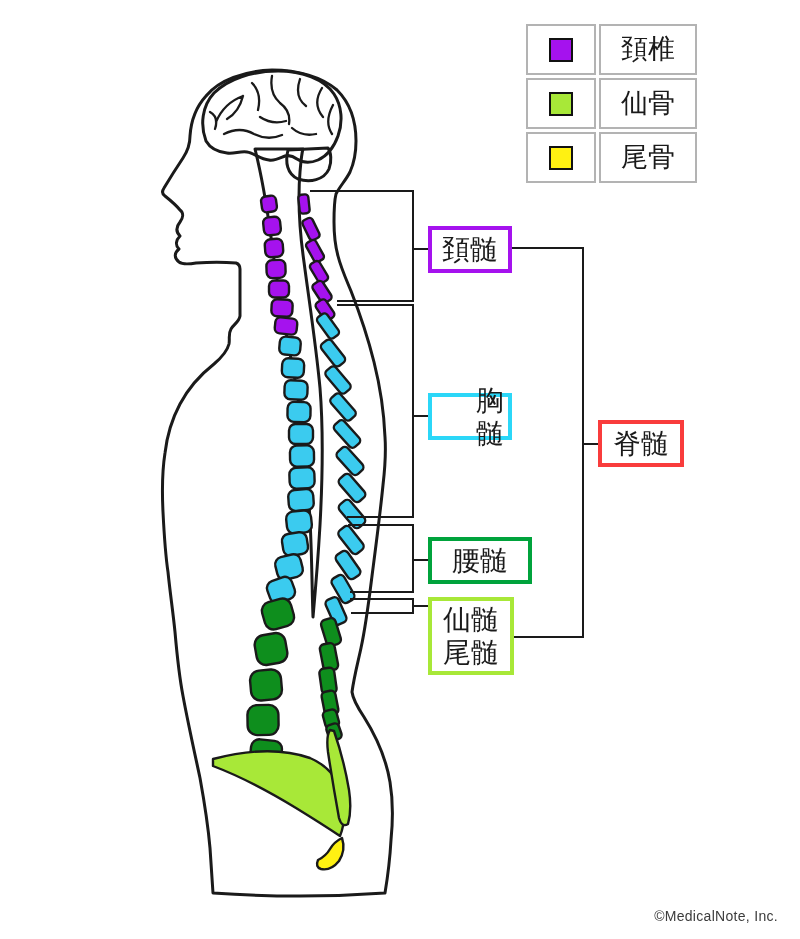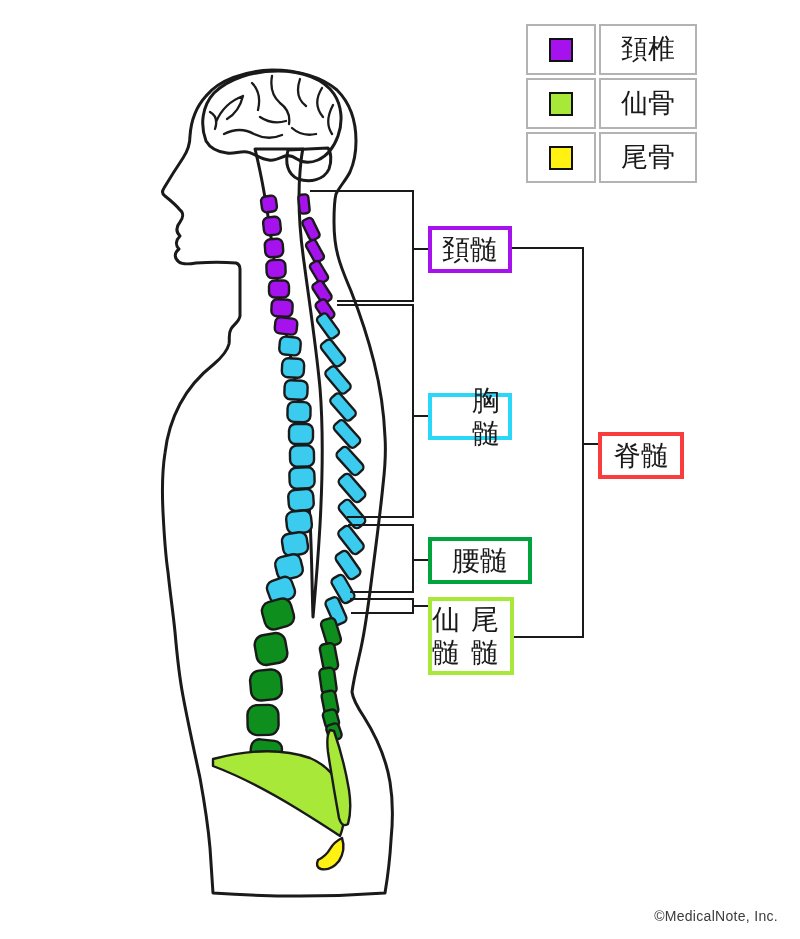--- a/index.html
+++ b/index.html
@@ -17,7 +17,7 @@
   .cord-label{
     position:absolute;background:#ffffff;border:4px solid #000;
     display:flex;align-items:center;justify-content:center;
-    font-size:28px;color:#1a1a1a;text-align:left;line-height:33px;
+    font-size:28px;color:#1a1a1a;text-align:center;line-height:33px;
     box-sizing:border-box;z-index:3;
   }
   #label-cervical{left:428px;top:226px;width:84px;height:47px;}

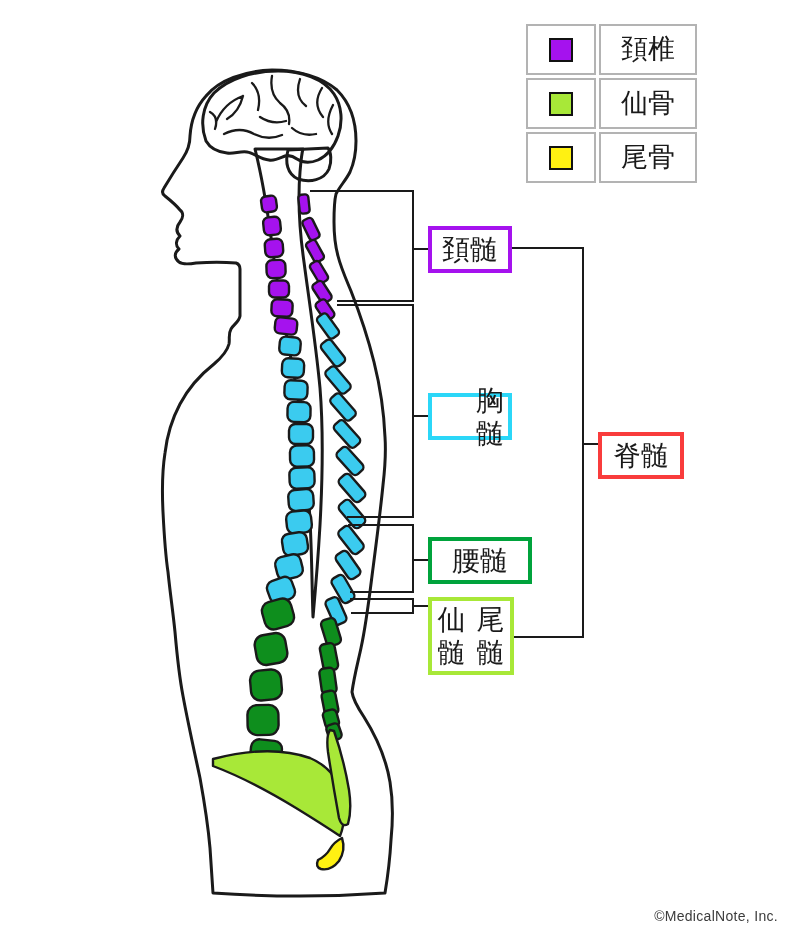--- a/index.html
+++ b/index.html
@@ -24,7 +24,7 @@
   #label-thoracic{left:428px;top:393px;width:84px;height:47px;}
   #label-lumbar{left:428px;top:537px;width:104px;height:47px;}
   #label-sacral{left:428px;top:597px;width:86px;height:78px;flex-direction:row;}
-  #label-spinal{left:598px;top:420px;width:86px;height:47px;margin-top:12px;}
+  #label-spinal{left:598px;top:420px;width:86px;height:47px;}
 
   
   #legend{position:absolute;left:523px;top:21px;z-index:3;}

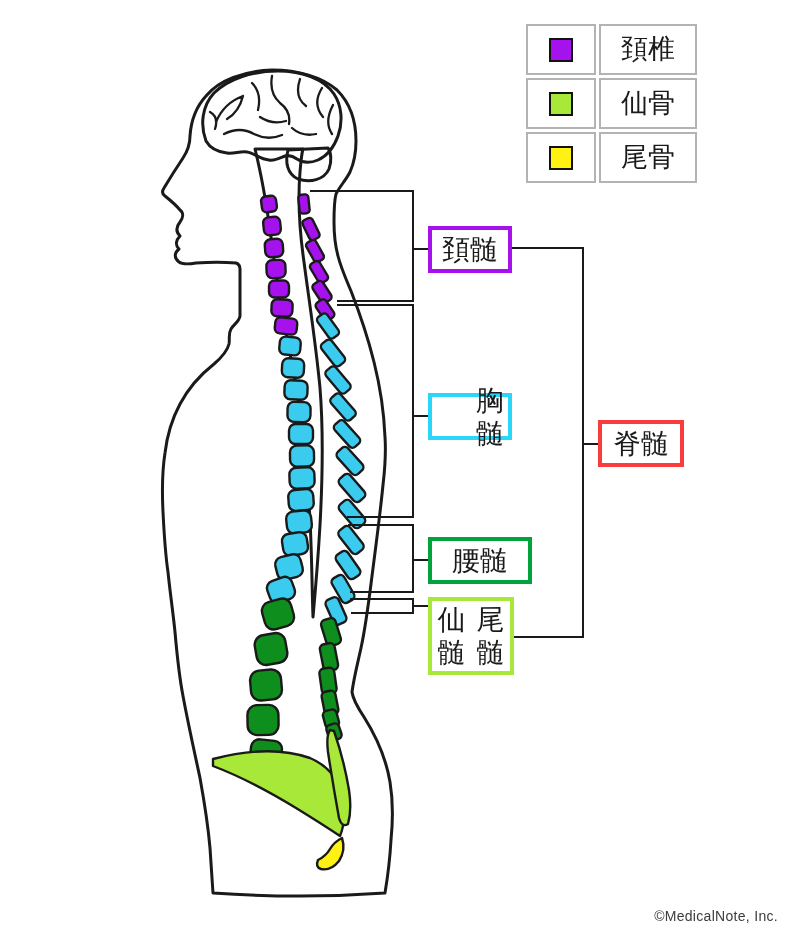--- a/index.html
+++ b/index.html
@@ -23,7 +23,7 @@
   #label-cervical{left:428px;top:226px;width:84px;height:47px;}
   #label-thoracic{left:428px;top:393px;width:84px;height:47px;}
   #label-lumbar{left:428px;top:537px;width:104px;height:47px;}
-  #label-sacral{left:428px;top:597px;width:86px;height:78px;flex-direction:row;}
+  #label-sacral{left:428px;top:597px;width:86px;height:78px;flex-direction:column;}
   #label-spinal{left:598px;top:420px;width:86px;height:47px;}
 
   

